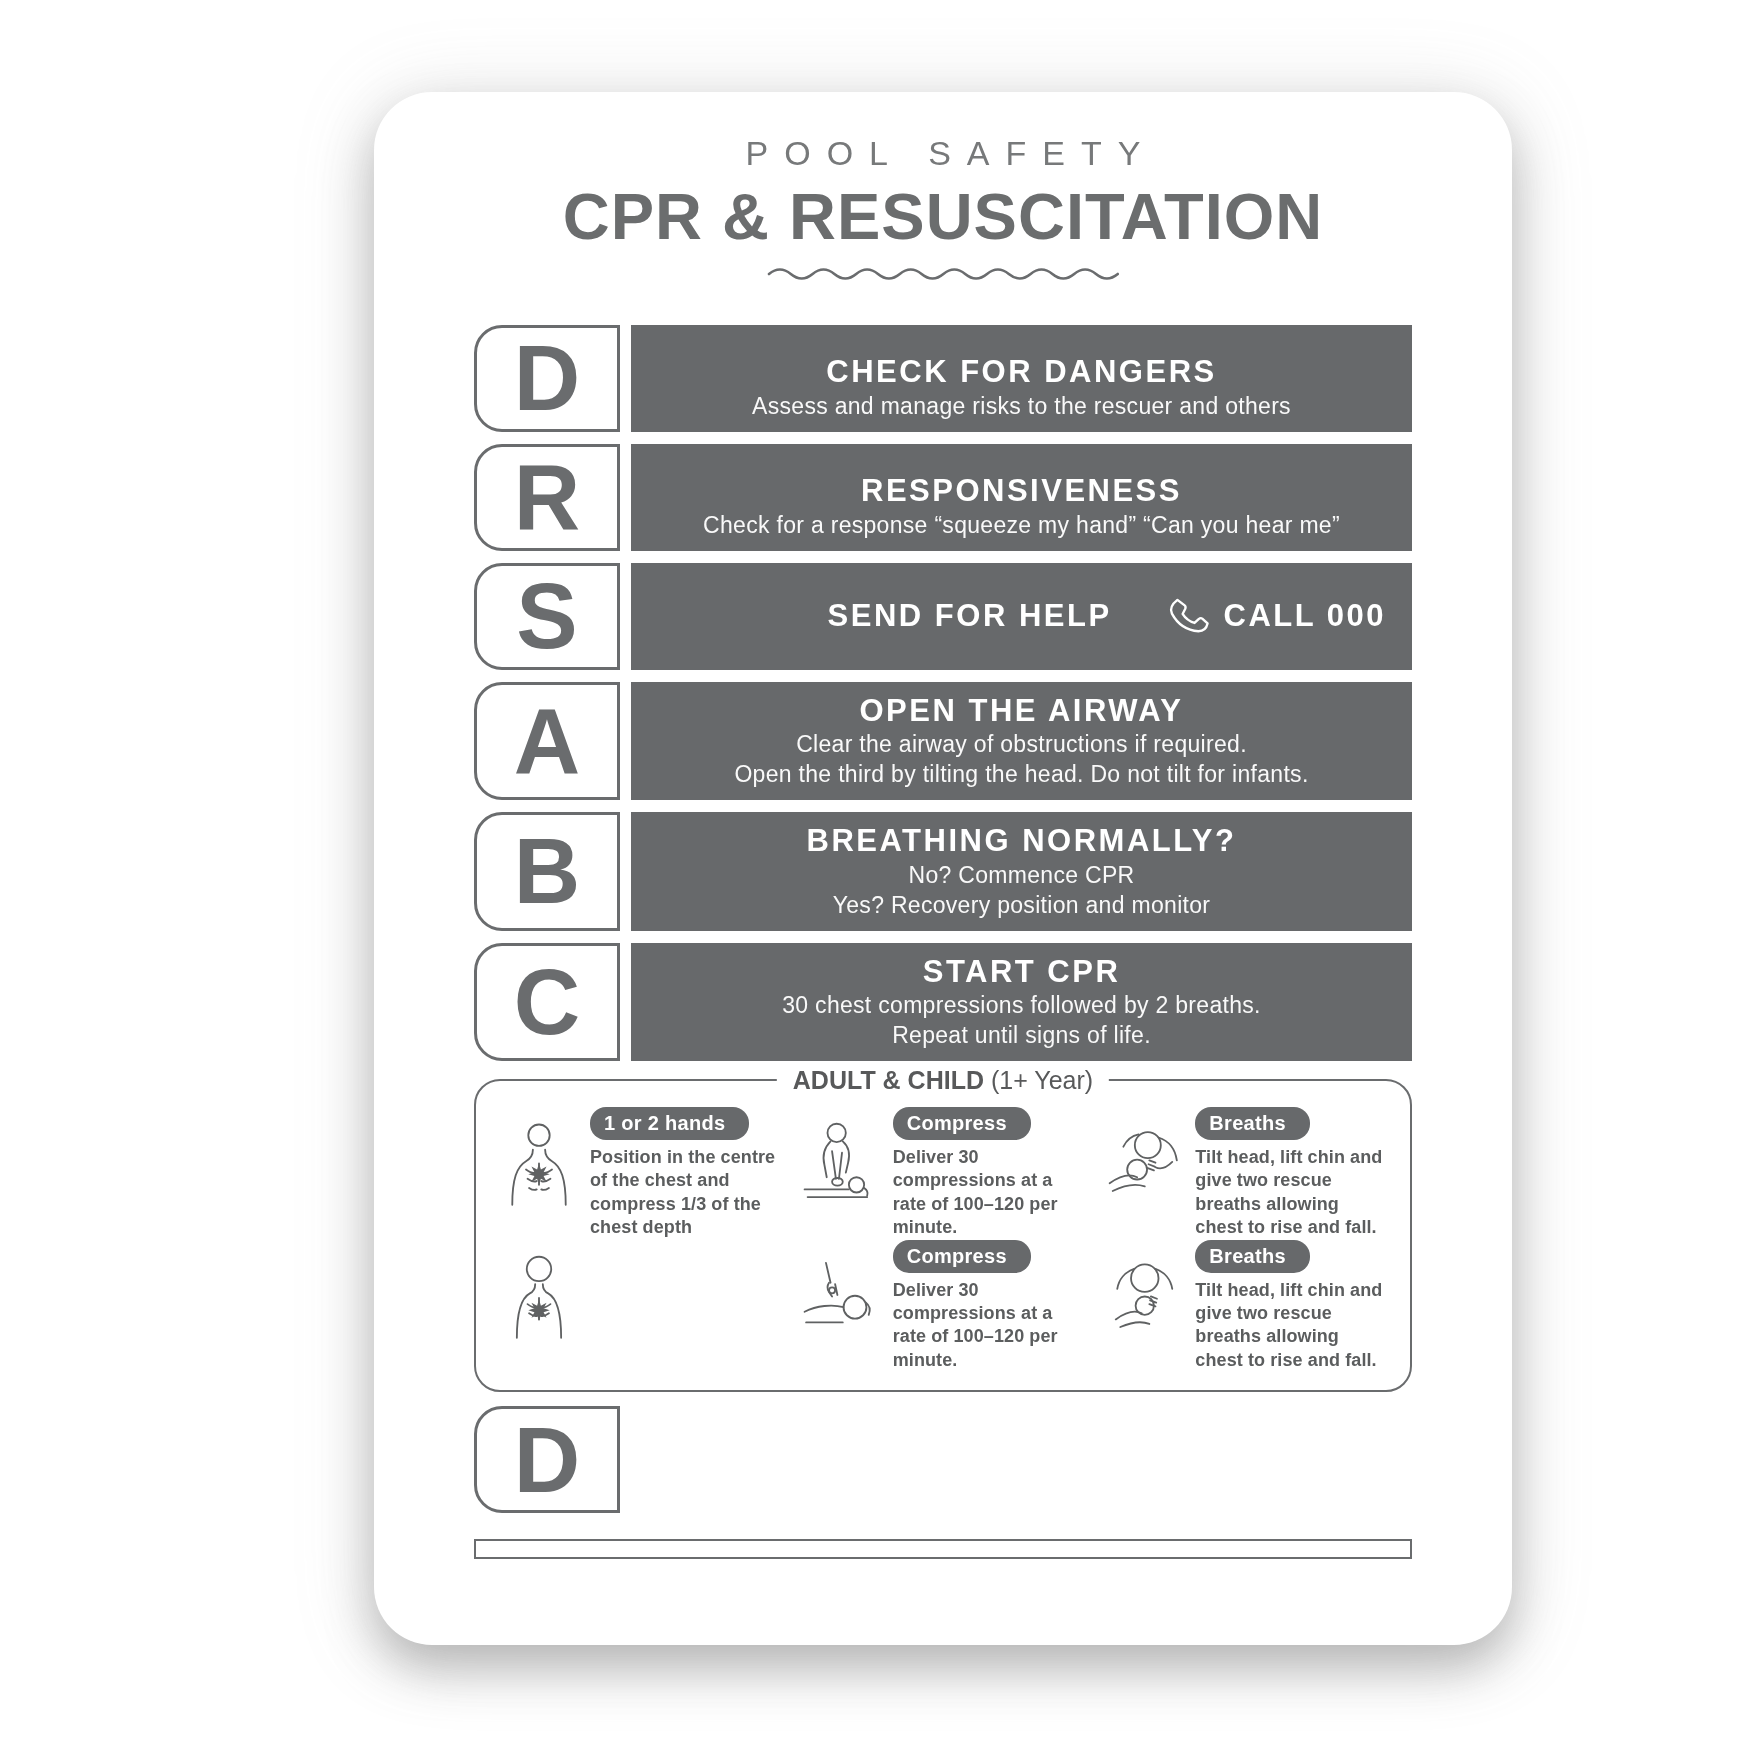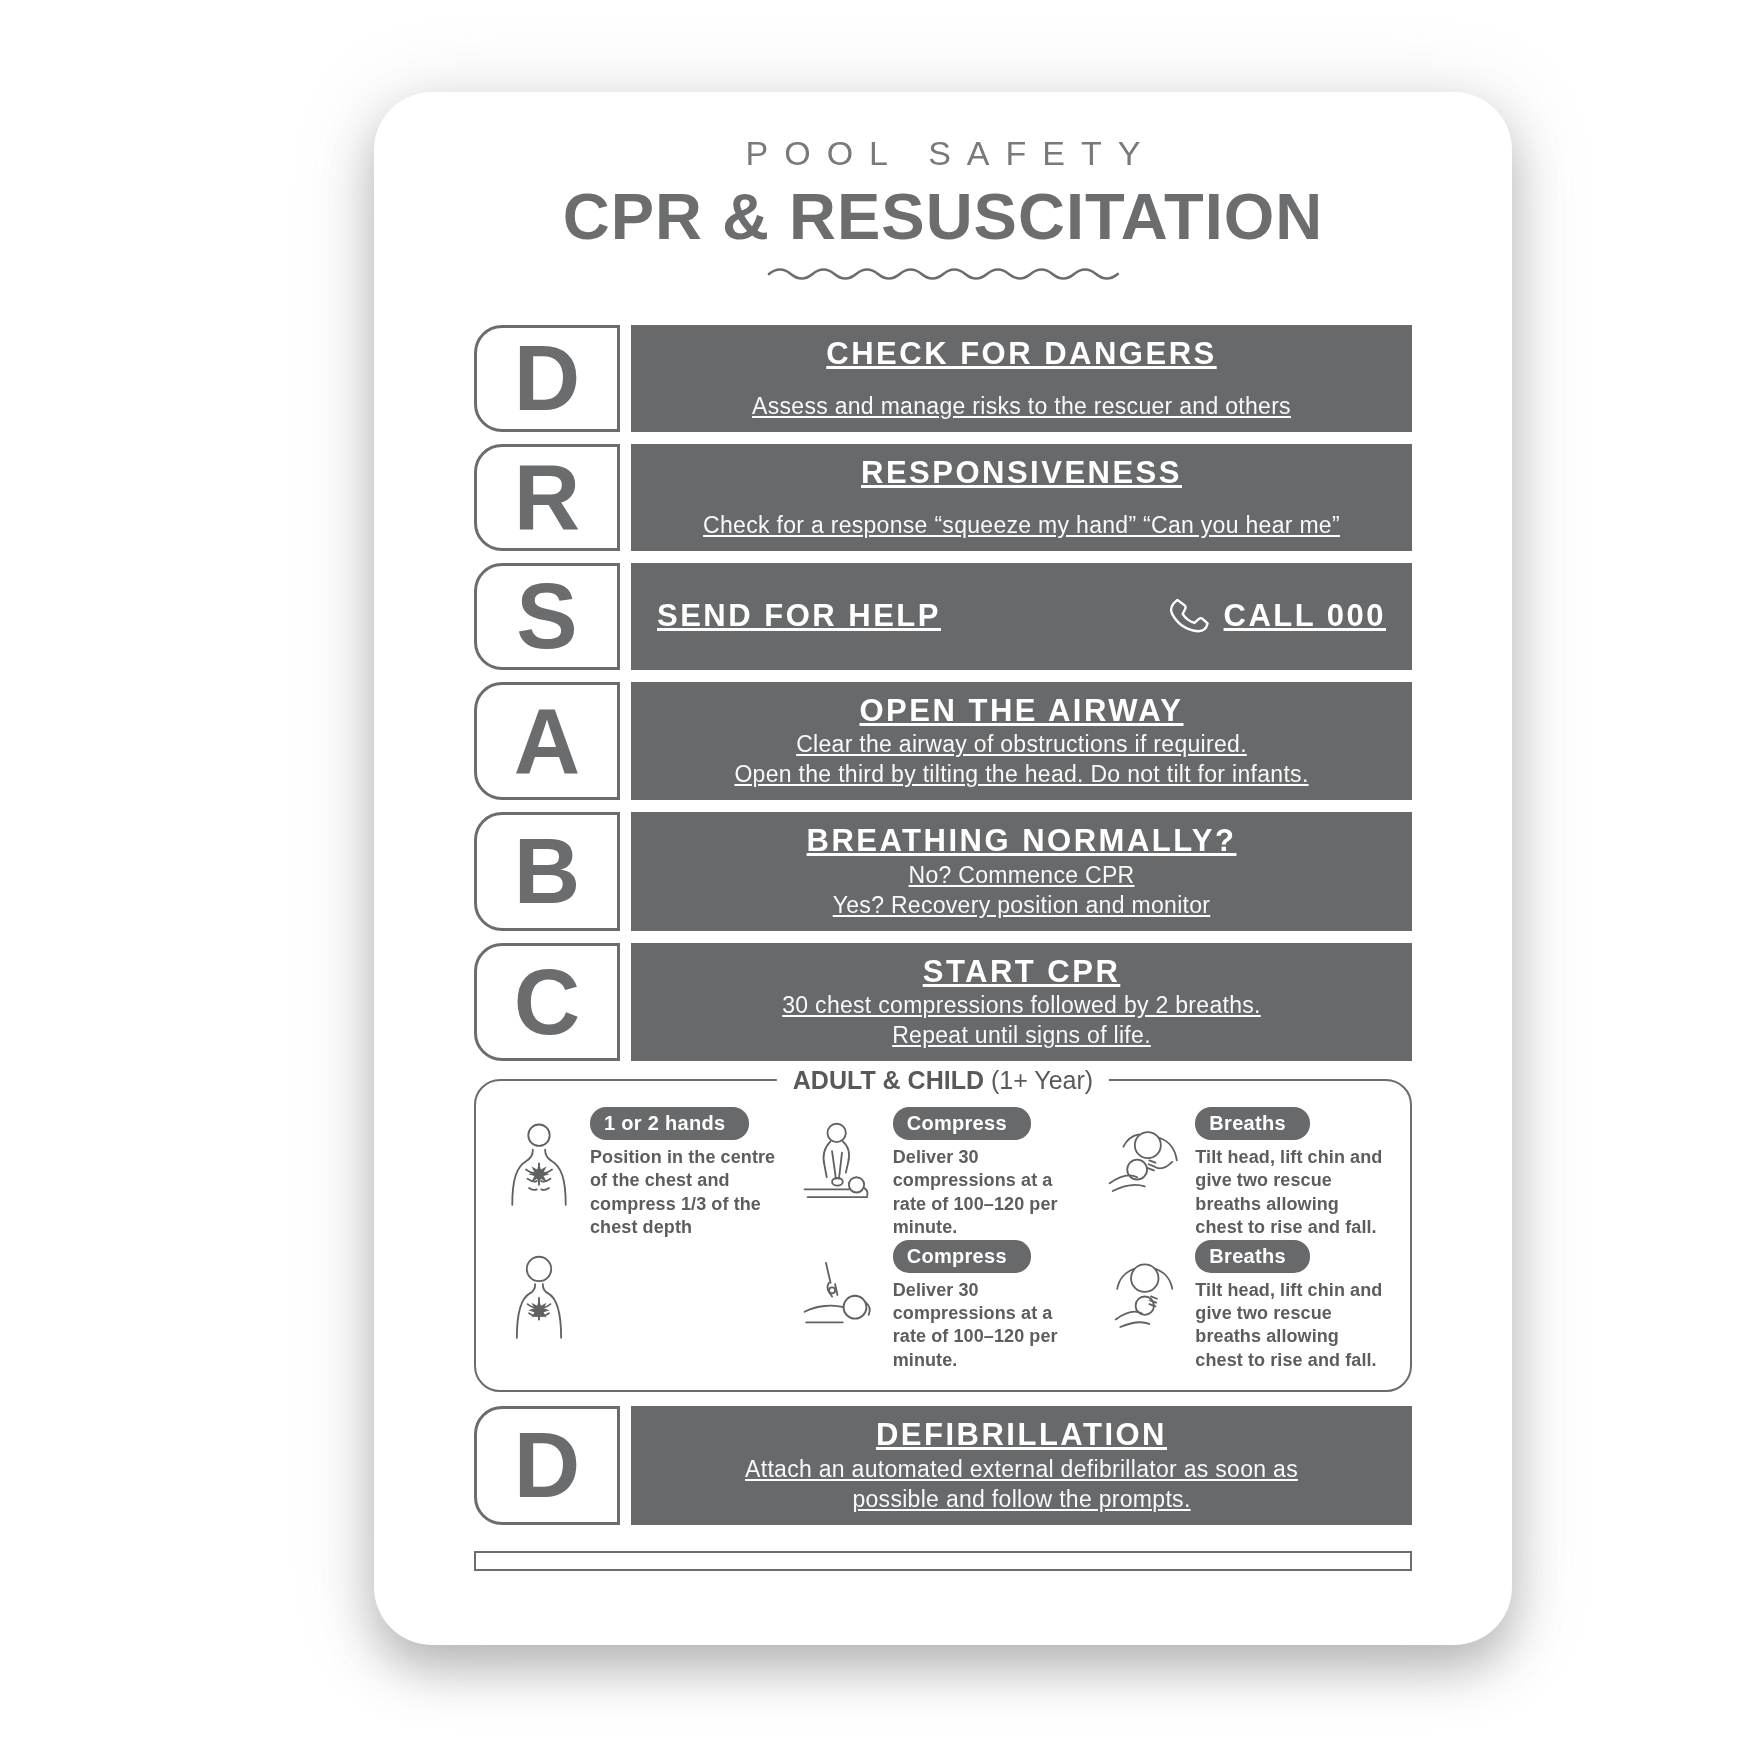--- a/index.html
+++ b/index.html
@@ -43,8 +43,8 @@
   .letter{font-size:92px;font-weight:bold;color:var(--ink-gray);line-height:1;}
   .bar{
     flex:1;background:var(--bar-gray);color:#fff;min-height:107px;
-    display:flex;flex-direction:column;align-items:center;justify-content:space-between;
-    text-align:center;padding:10px 26px;text-decoration:underline;
+    display:flex;flex-direction:column;align-items:center;justify-content:flex-end;
+    text-align:center;padding:10px 26px;
   }
   .bar-title{font-size:31px;font-weight:bold;letter-spacing:2.5px;line-height:1.25;}
   .bar-sub{font-size:23px;font-weight:400;color:rgba(255,255,255,.96);line-height:1.3;letter-spacing:.3px;}

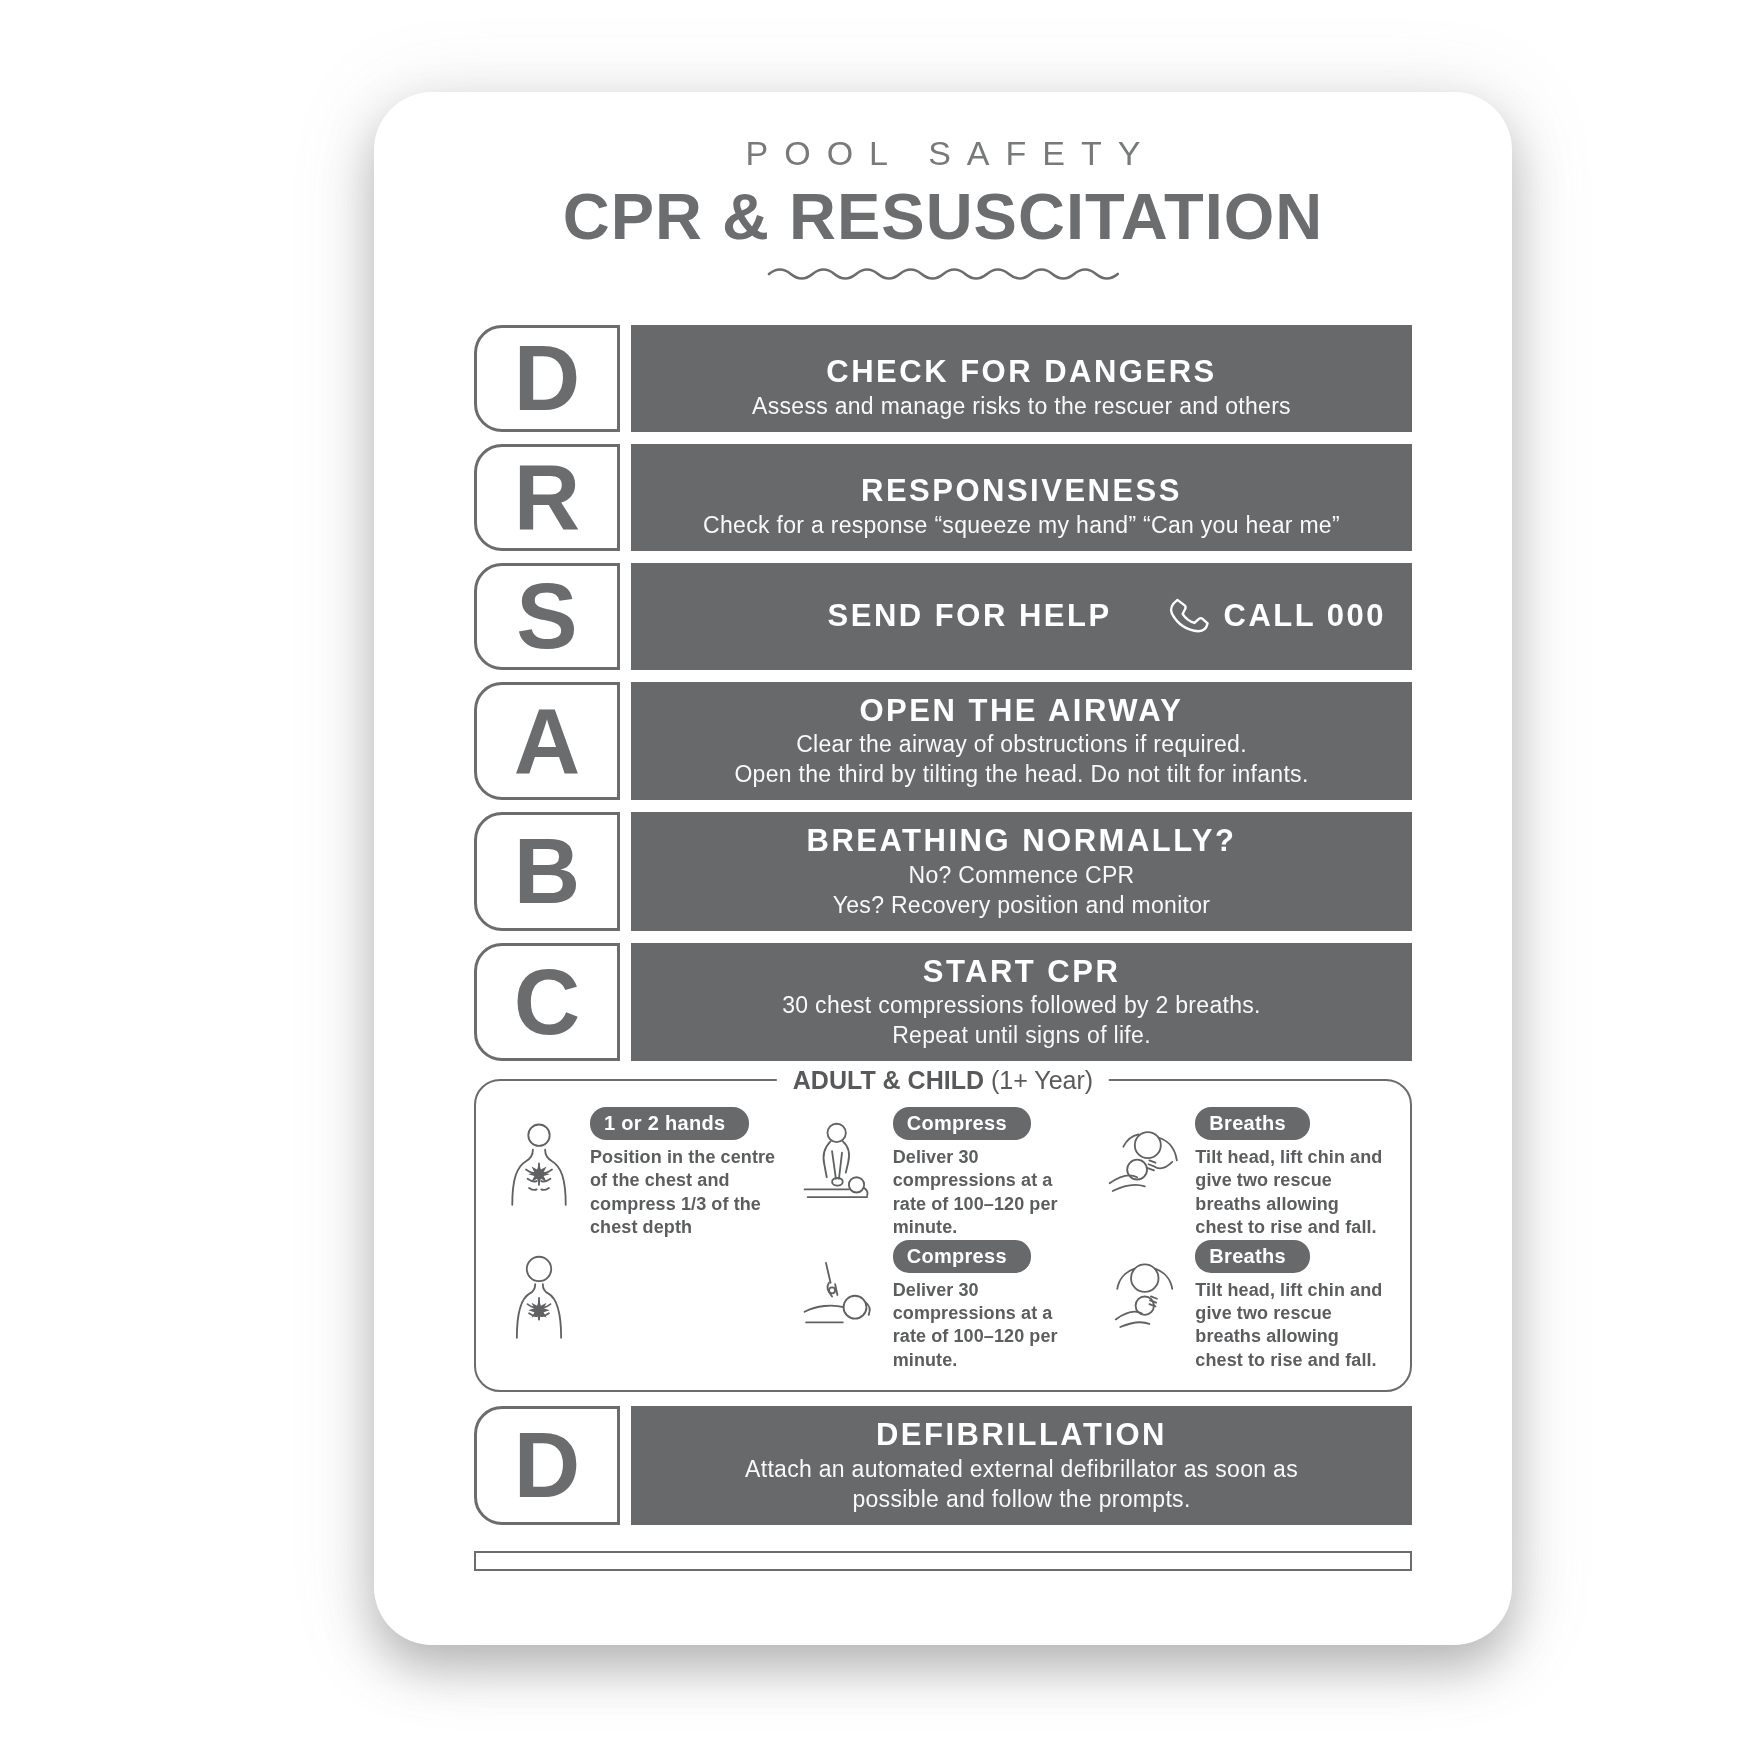--- a/index.html
+++ b/index.html
@@ -289,11 +289,6 @@
       <div class="letter-box">
         <span class="letter">D</span>
       </div>
-      <div class="bar">
-        <div class="bar-title">DEFIBRILLATION</div>
-        <div class="bar-sub">Attach an automated external defibrillator as soon as</div>
-        <div class="bar-sub">possible and follow the prompts.</div>
-      </div>
     </div>
 
     <div class="notice-box">

